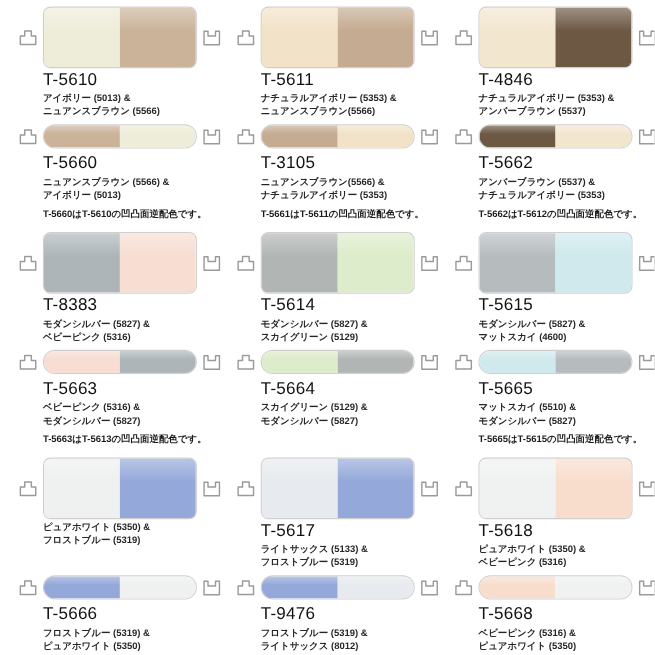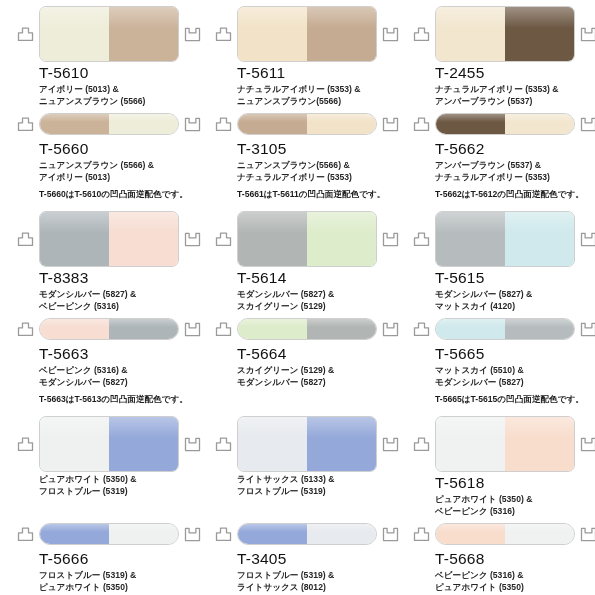--- a/index.html
+++ b/index.html
@@ -223,7 +223,7 @@
           </span>
         </div>
         <div class="caption tall">
-          <div class="code">T-2455</div>
+          <div class="code">T-4846</div>
           <div class="colors">ナチュラルアイボリー (5353) &amp;</div>
           <div class="colors">アンバーブラウン (5537)</div>
         </div>

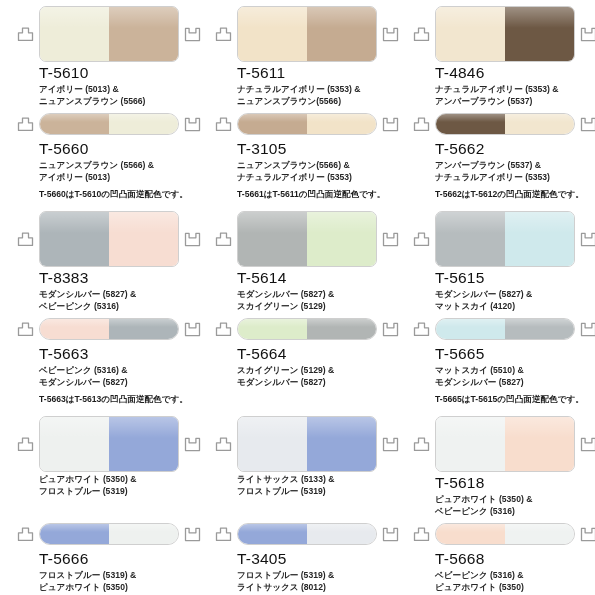--- a/index.html
+++ b/index.html
@@ -359,7 +359,7 @@
         <div class="caption tall">
           <div class="code">T-5615</div>
           <div class="colors">モダンシルバー (5827) &amp;</div>
-          <div class="colors">マットスカイ (4120)</div>
+          <div class="colors">マットスカイ (4600)</div>
         </div>
         <div class="swatch-wrap short">
           <span class="edge-icon icon-left">

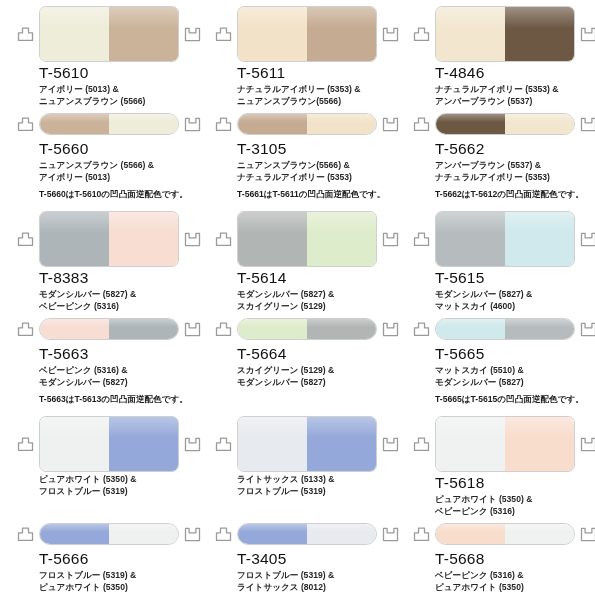--- a/index.html
+++ b/index.html
@@ -445,6 +445,7 @@
           </span>
         </div>
         <div class="caption tall">
+          <div class="code">T-5617</div>
           <div class="colors">ライトサックス (5133) &amp;</div>
           <div class="colors">フロストブルー (5319)</div>
         </div>

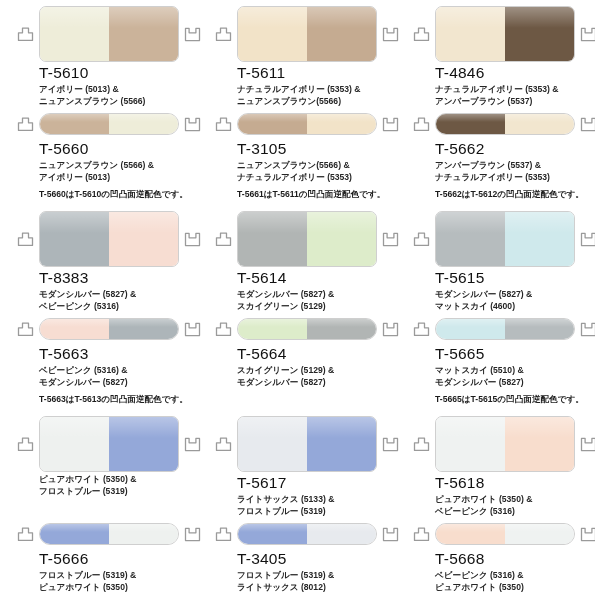--- a/index.html
+++ b/index.html
@@ -466,7 +466,7 @@
           </span>
         </div>
         <div class="caption short">
-          <div class="code">T-3405</div>
+          <div class="code">T-9476</div>
           <div class="colors">フロストブルー (5319) &amp;</div>
           <div class="colors">ライトサックス (8012)</div>
         </div>

